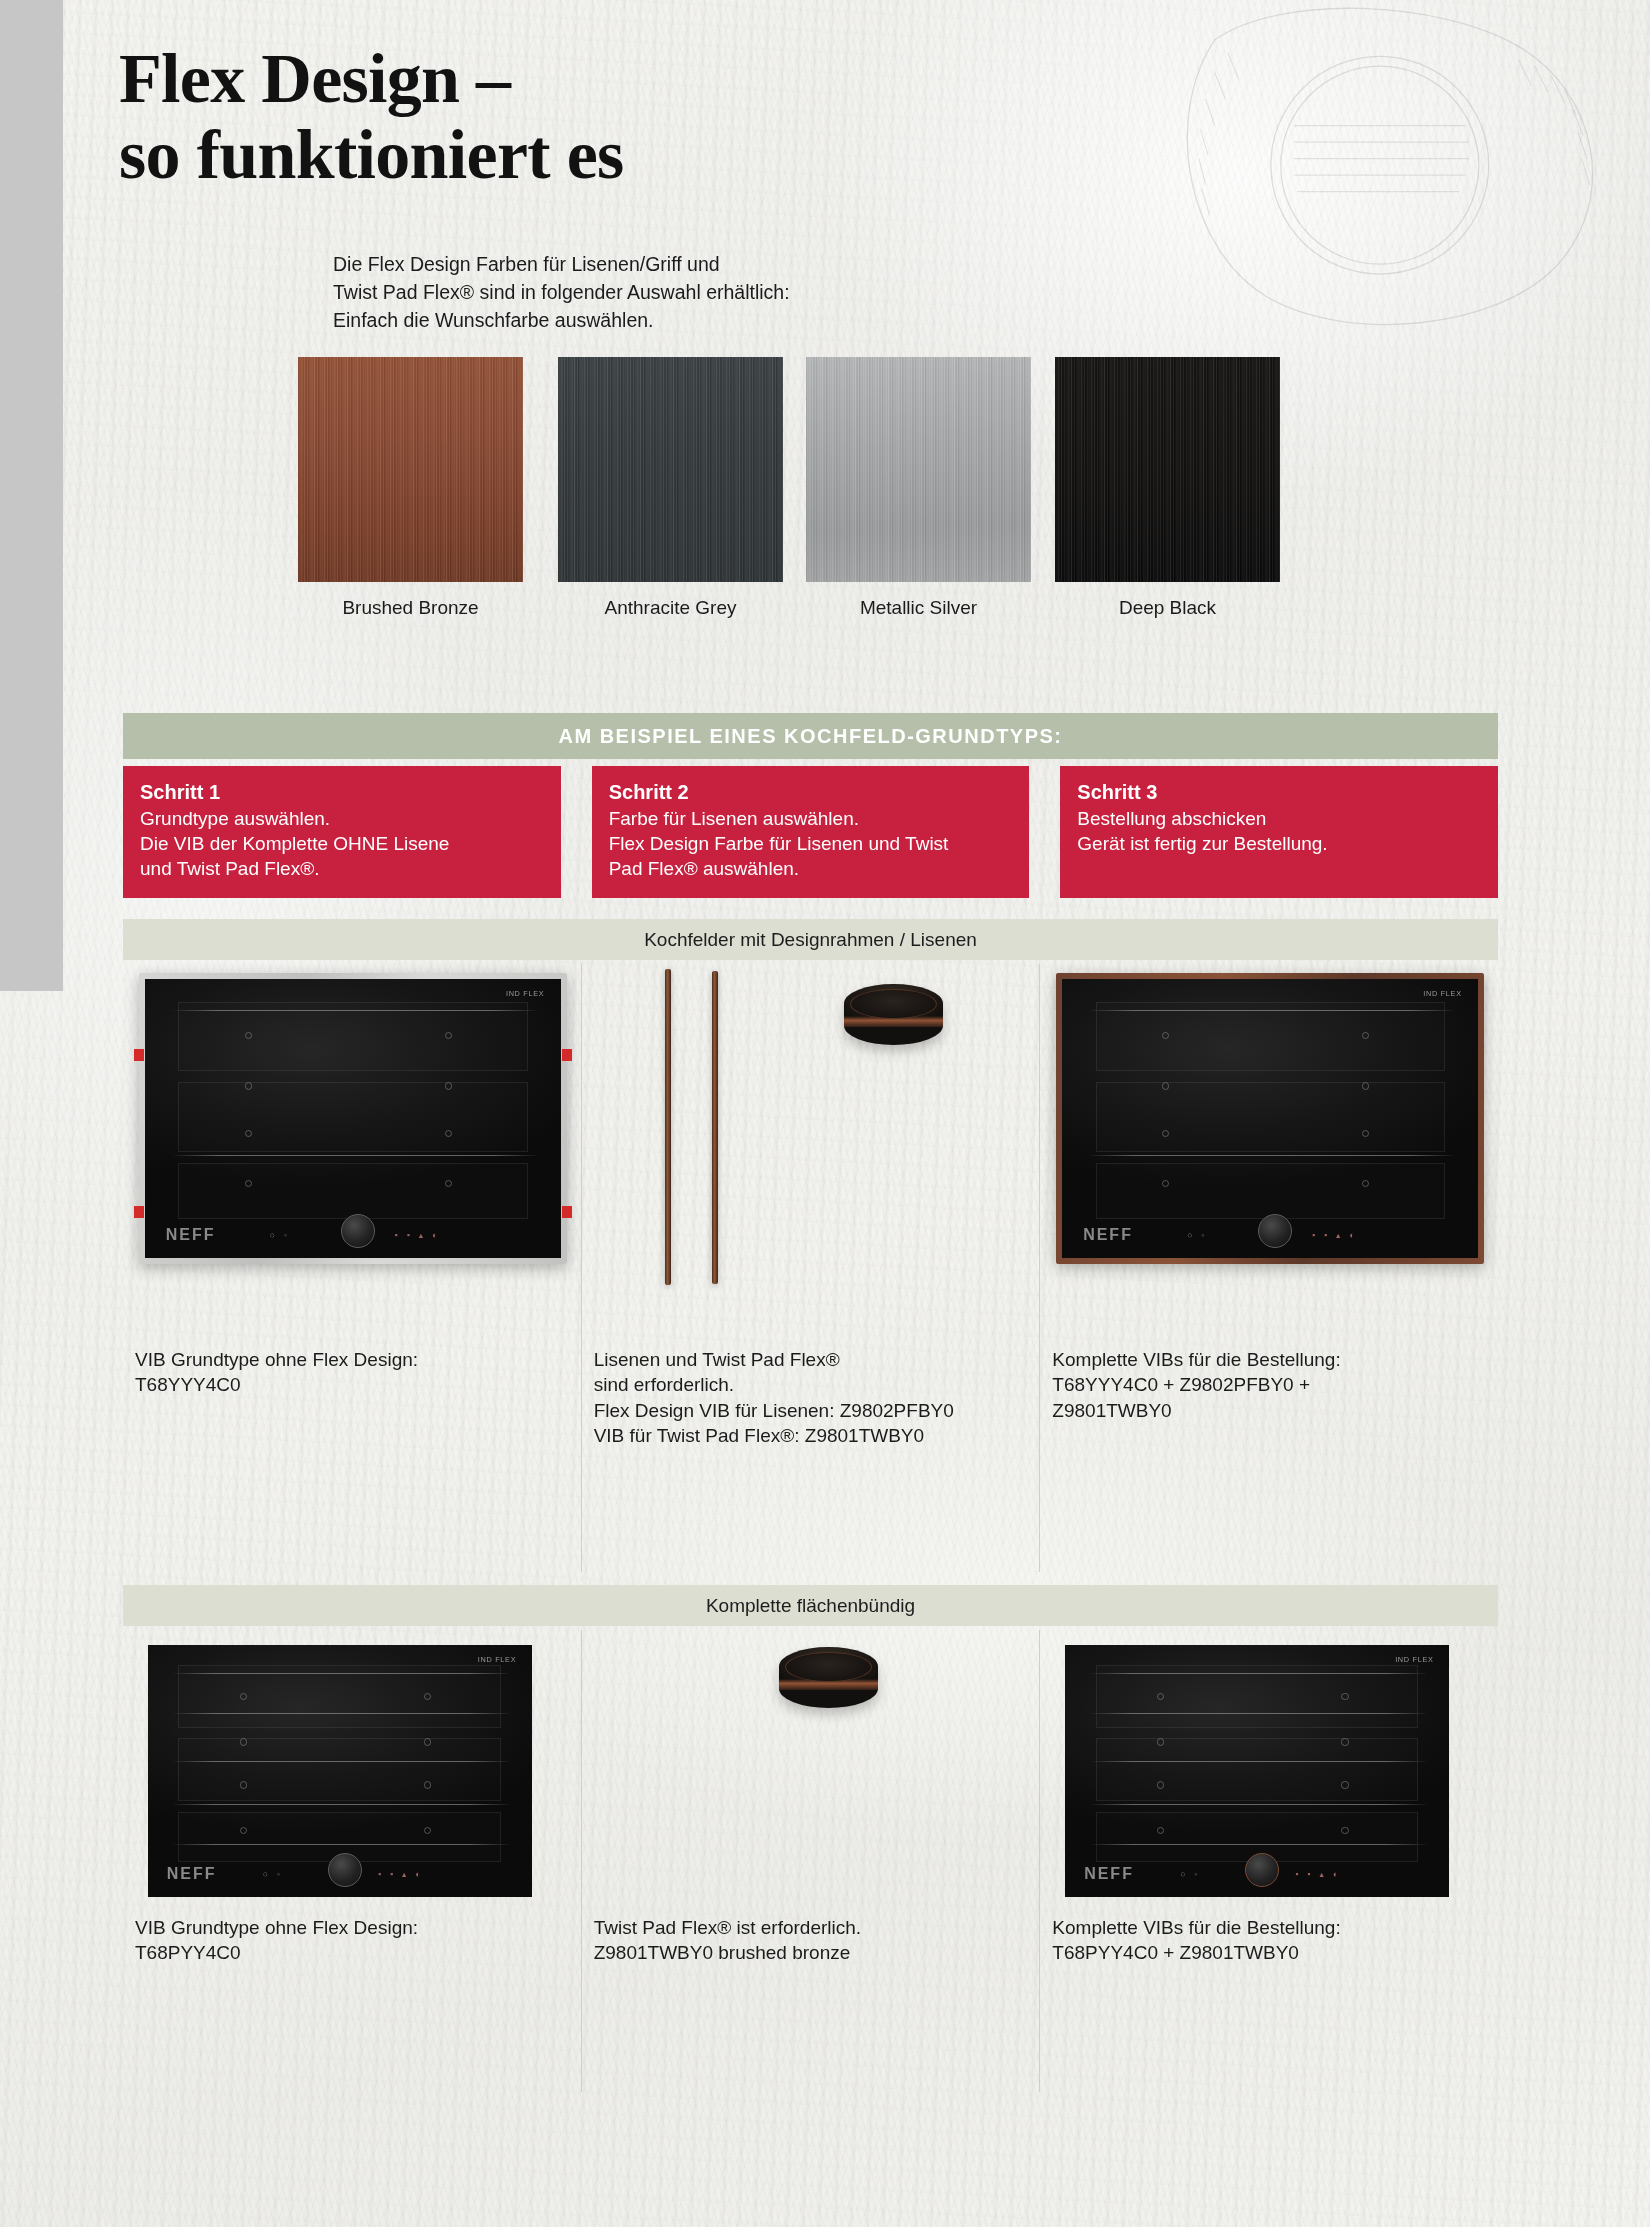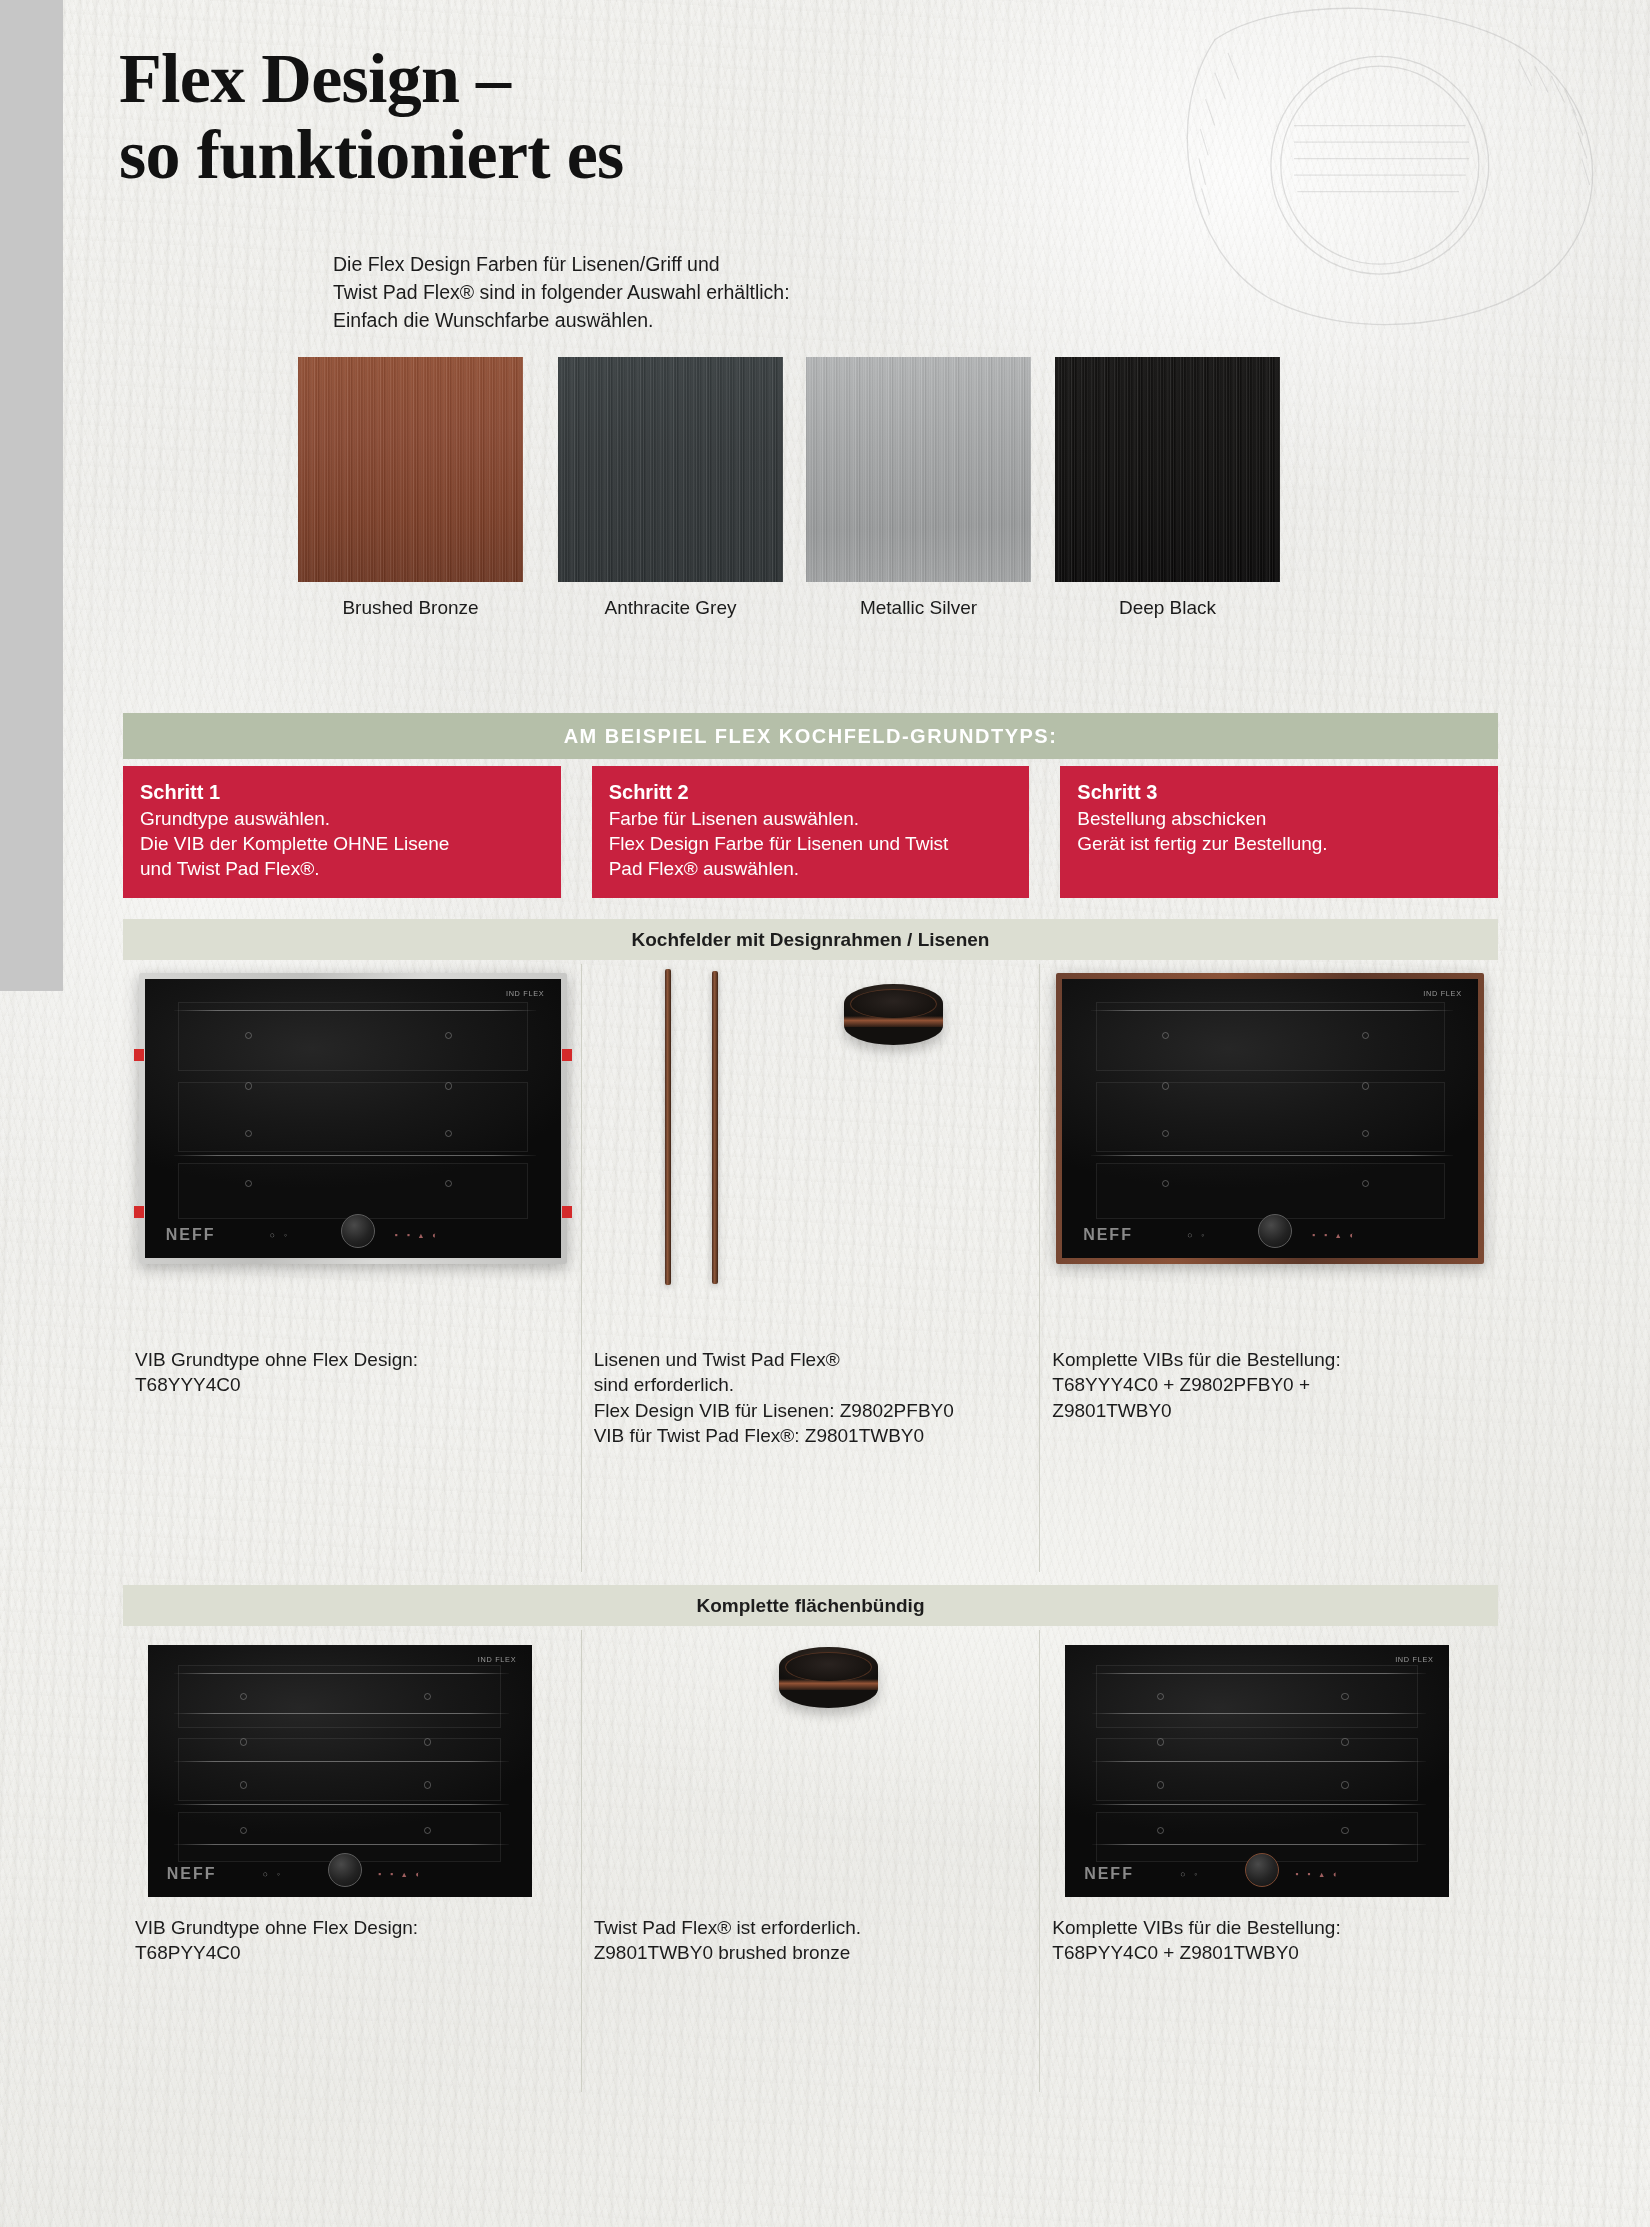--- a/index.html
+++ b/index.html
@@ -393,7 +393,7 @@
   </div>
 
   <div class="banner banner-main">
-    <span>AM BEISPIEL FLEX KOCHFELD-GRUNDTYPS:</span>
+    <span>AM BEISPIEL EINES KOCHFELD-GRUNDTYPS:</span>
   </div>
 
   <div class="steps">

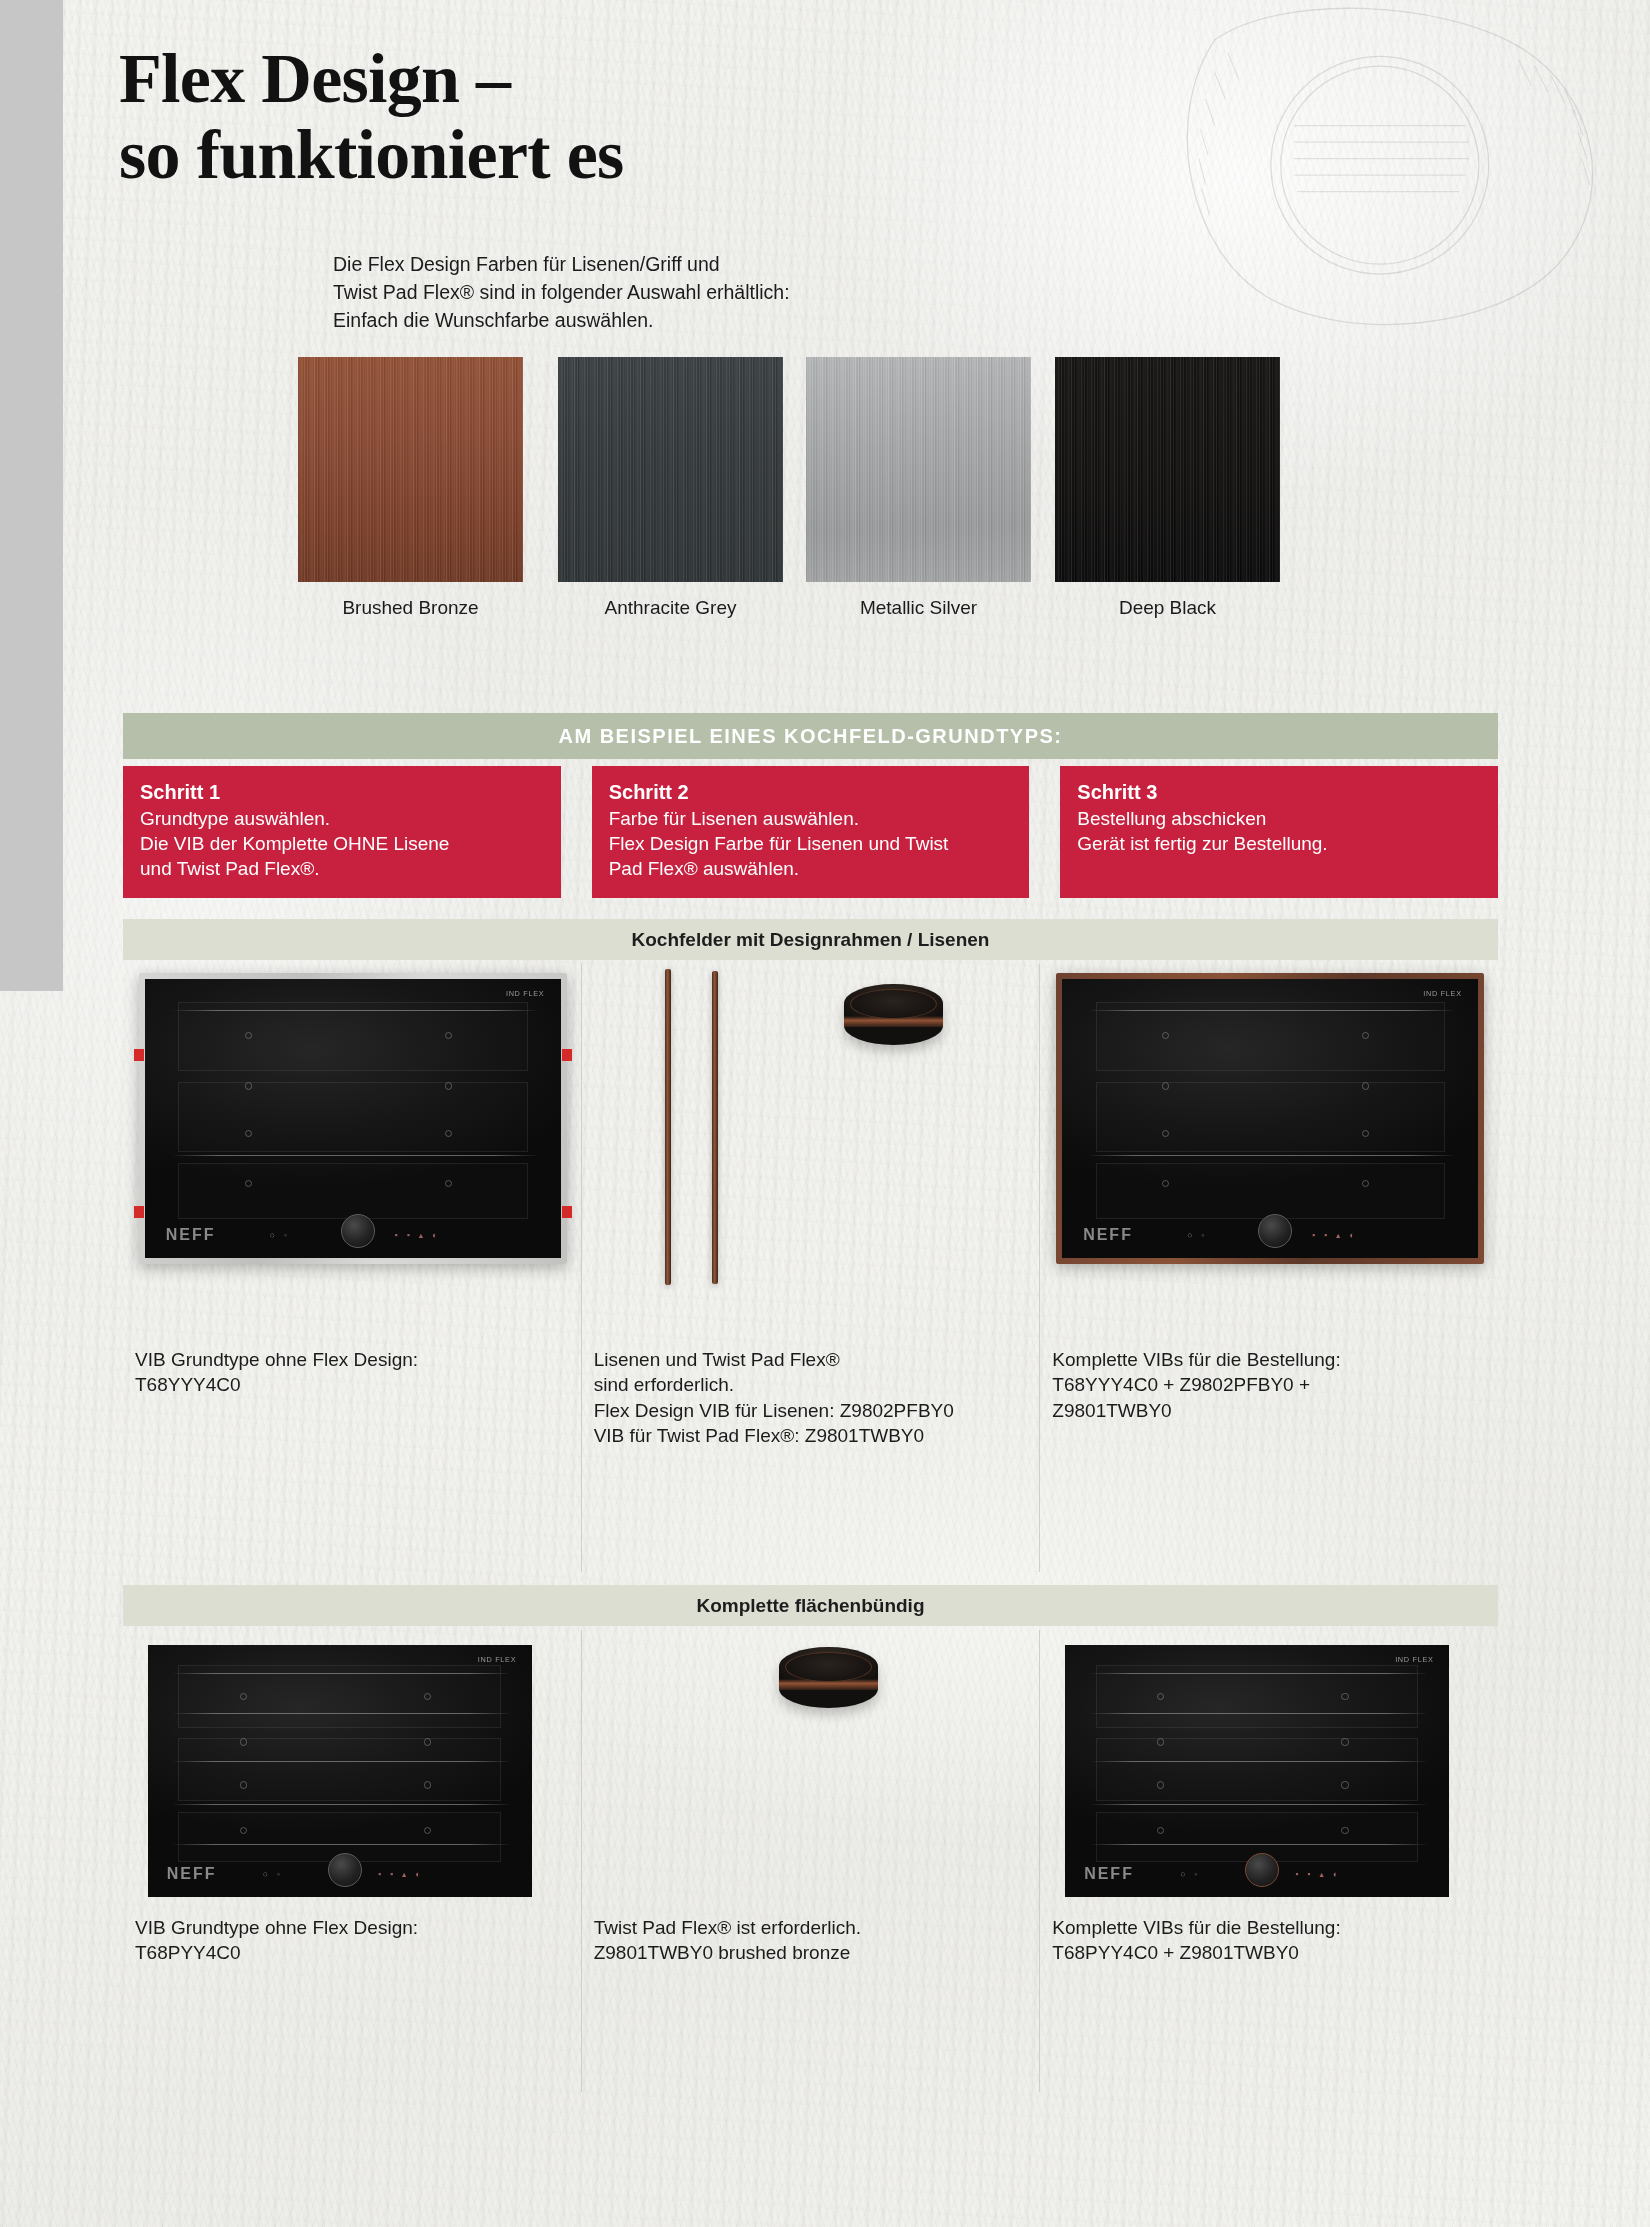--- a/index.html
+++ b/index.html
@@ -142,7 +142,6 @@
     align-items: center;
     justify-content: center;
     z-index: 4;
-    font-weight: bold;
   }
   .banner-main {
     top: 713px;

